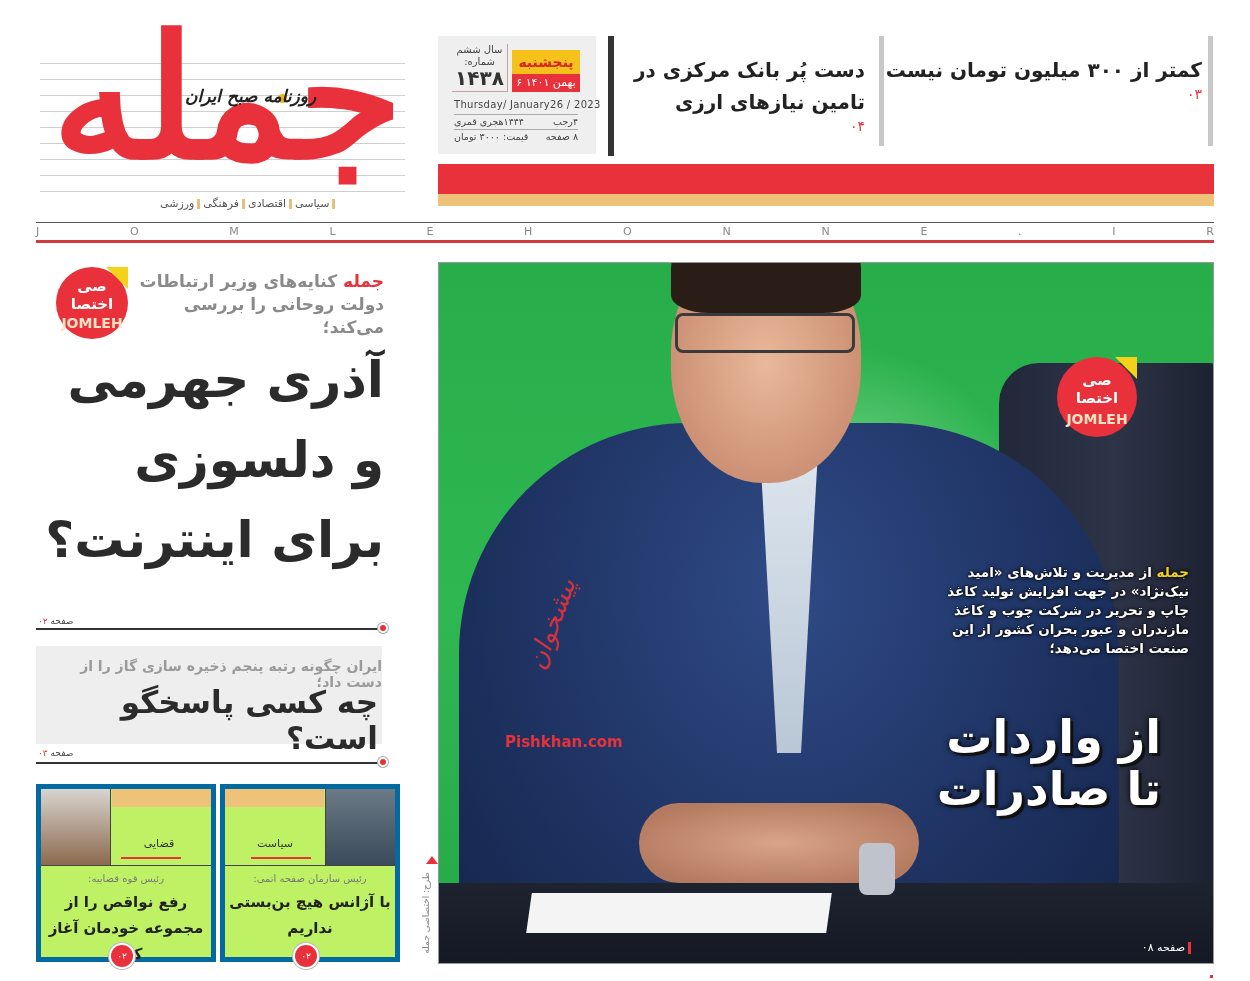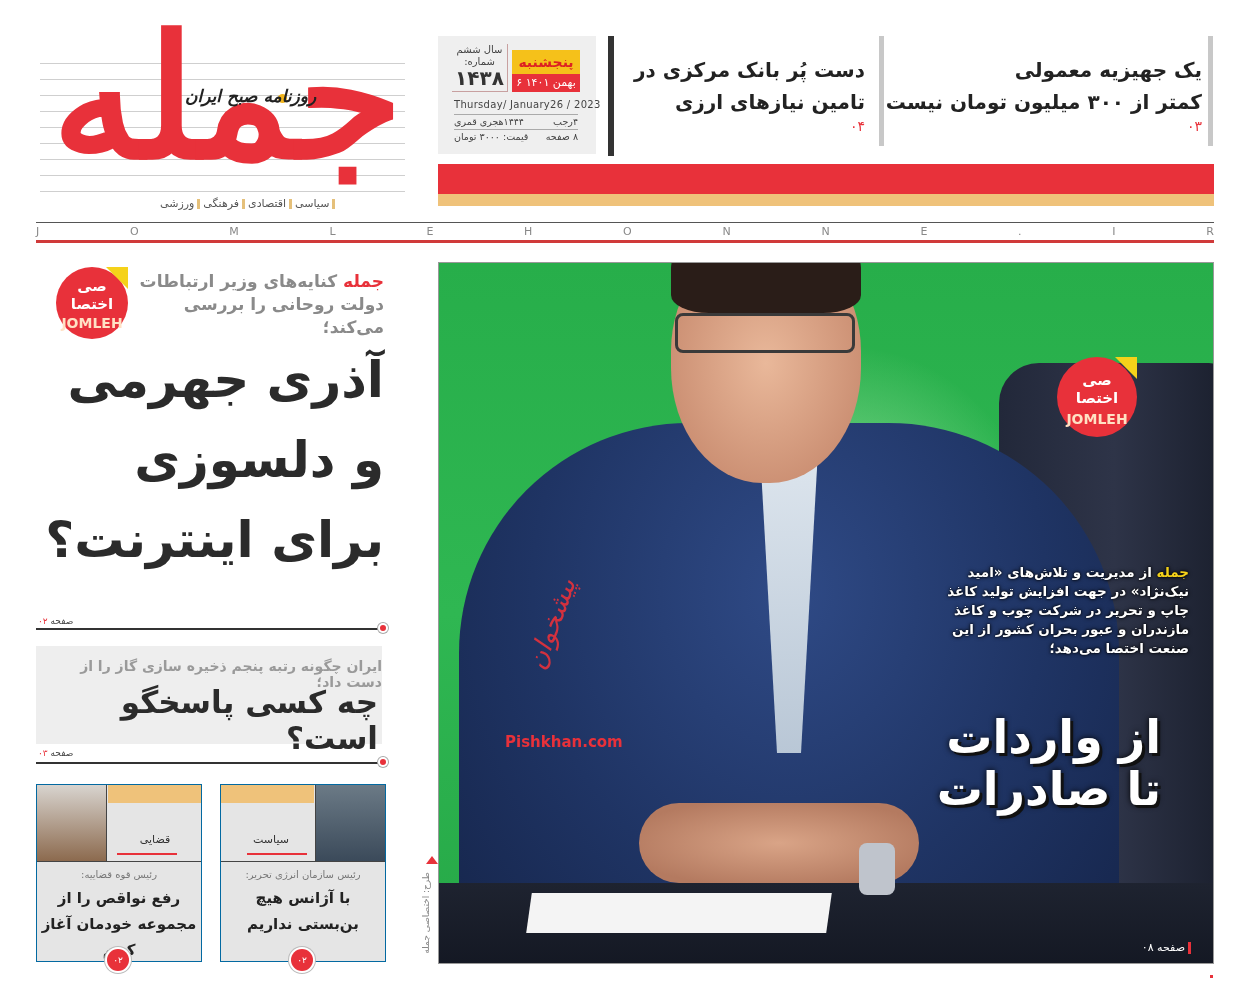--- a/index.html
+++ b/index.html
@@ -130,7 +130,6 @@
 
 <div class="abs teaser-bar" style="left:1208px; top:36px; height:110px"></div>
 <div class="abs rtl" style="right:48px; top:54px; width:320px">
-  <div class="teaser">یک جهیزیه معمولی</div>
   <div class="teaser">کمتر از ۳۰۰ میلیون تومان نیست</div>
   <div class="teaser-page">۰۳</div>
 </div>

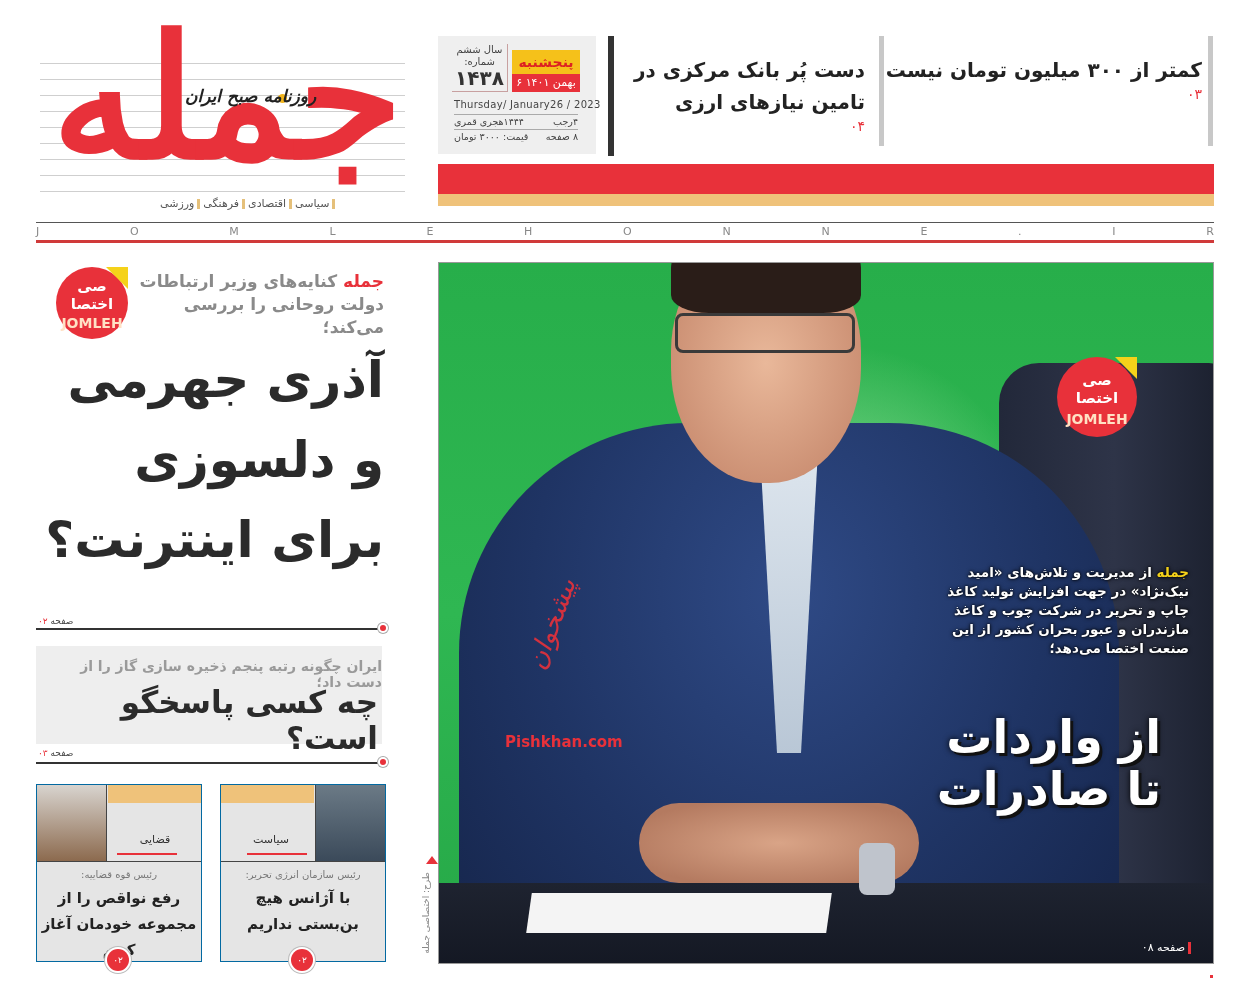--- a/index.html
+++ b/index.html
@@ -88,7 +88,7 @@
   .gray-title { right: 872px; top: 684px; font-size: 31px; font-weight: bold; color: #2b2b2b; width: 340px; }
 
   
-  .card { width: 166px; height: 178px; border: 1px solid #0369a1; background: #e5e5e5; }
+  .card { width: 180px; height: 178px; border: 5px solid #0369a1; background: #bef264; }
   .card-photo { position: absolute; top: 0; width: 70px; height: 76px; }
   .card-tanbar { position: absolute; top: 0; height: 18px; background: #efc27a; }
   .card-cat { position: absolute; top: 48px; font-size: 11px; color: #333; text-align: center; }

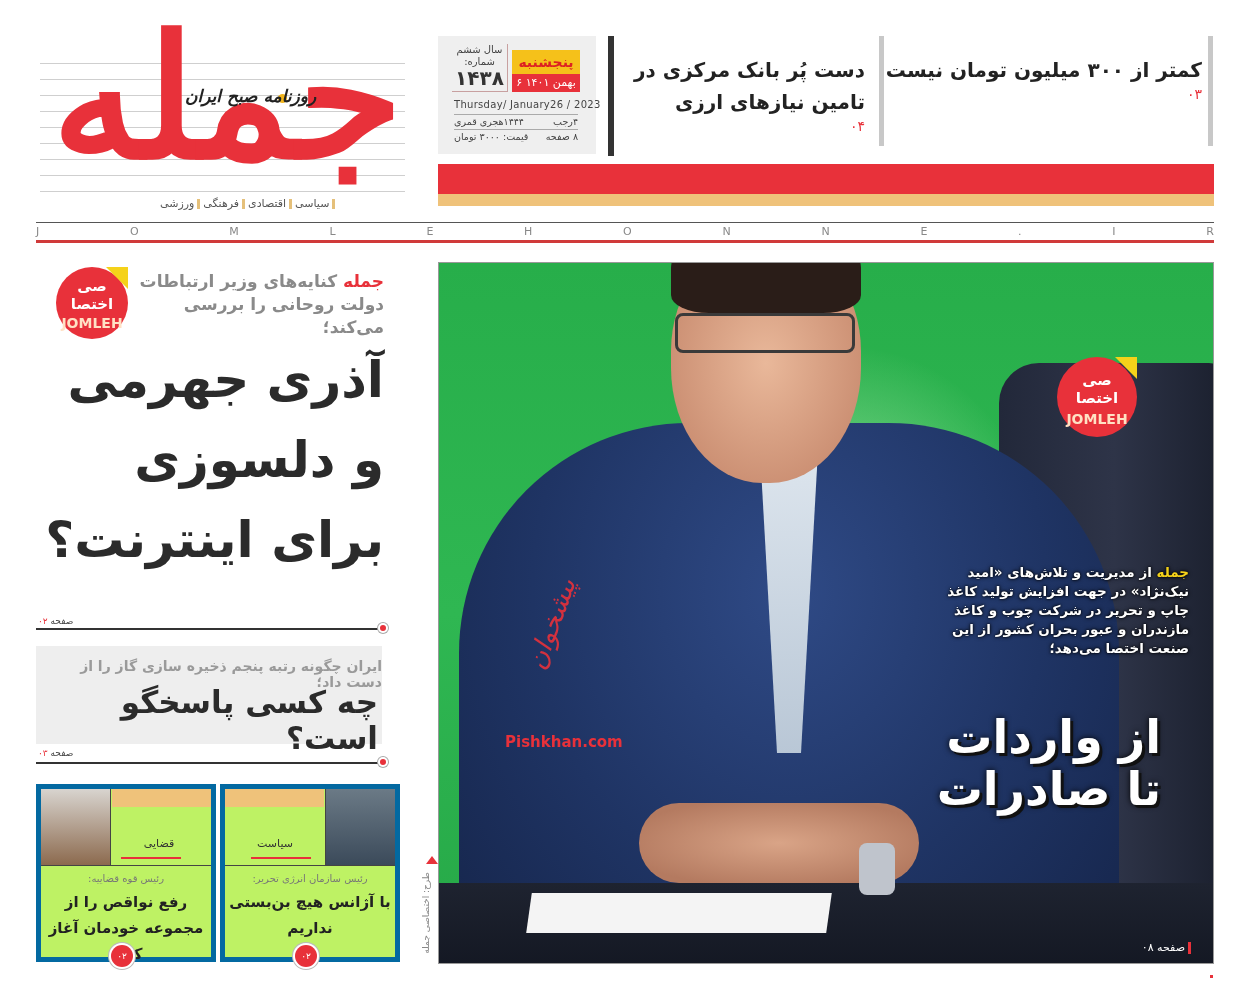--- a/index.html
+++ b/index.html
@@ -231,7 +231,7 @@
   <div class="card-cat" style="left:10px; width:80px">سیاست</div>
   <div class="card-catline" style="left:26px; width:60px"></div>
   <div class="card-divider"></div>
-  <div class="card-kicker rtl" style="text-align:center">رئیس سازمان انرژی تحریر:</div>
+  <div class="card-kicker rtl" style="text-align:center">رئیس سازمان صفحه اتمی:</div>
   <div class="card-title rtl" style="text-align:center">با آژانس هیچ بن‌بستی نداریم</div>
   <div class="card-num">۰۲</div>
 </div>

